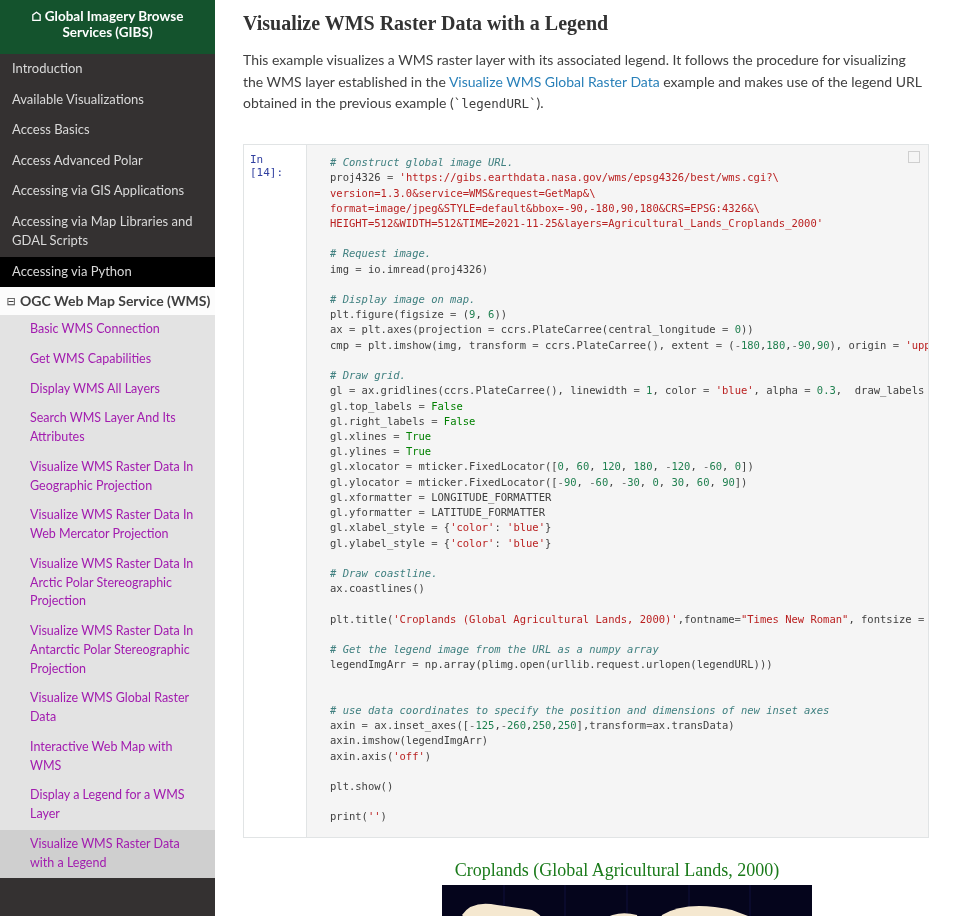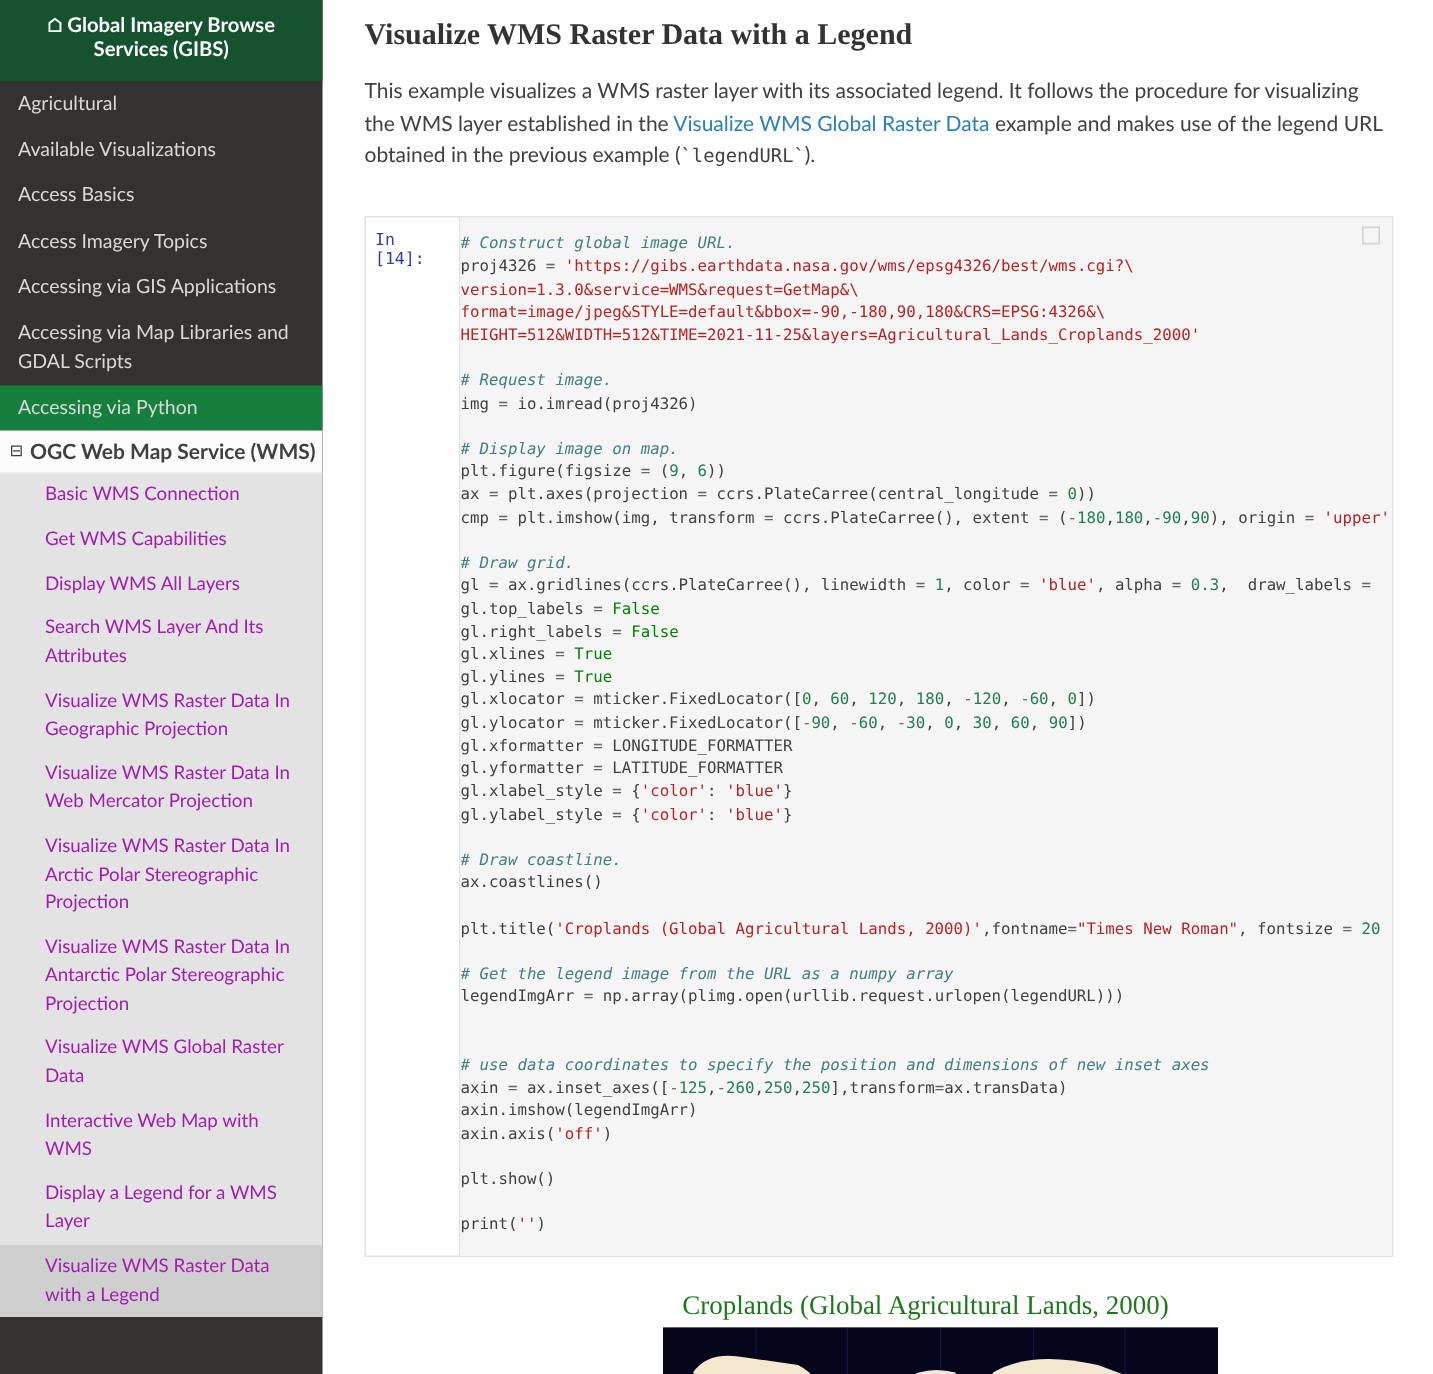--- a/index.html
+++ b/index.html
@@ -57,7 +57,7 @@
     </div>
     <nav class="nav">
       <div id="nav-top">
-          <a>Agricultural</a>
+          <a>Introduction</a>
           <a>Available Visualizations</a>
           <a>Access Basics</a>
           <a>Access Imagery Topics</a>

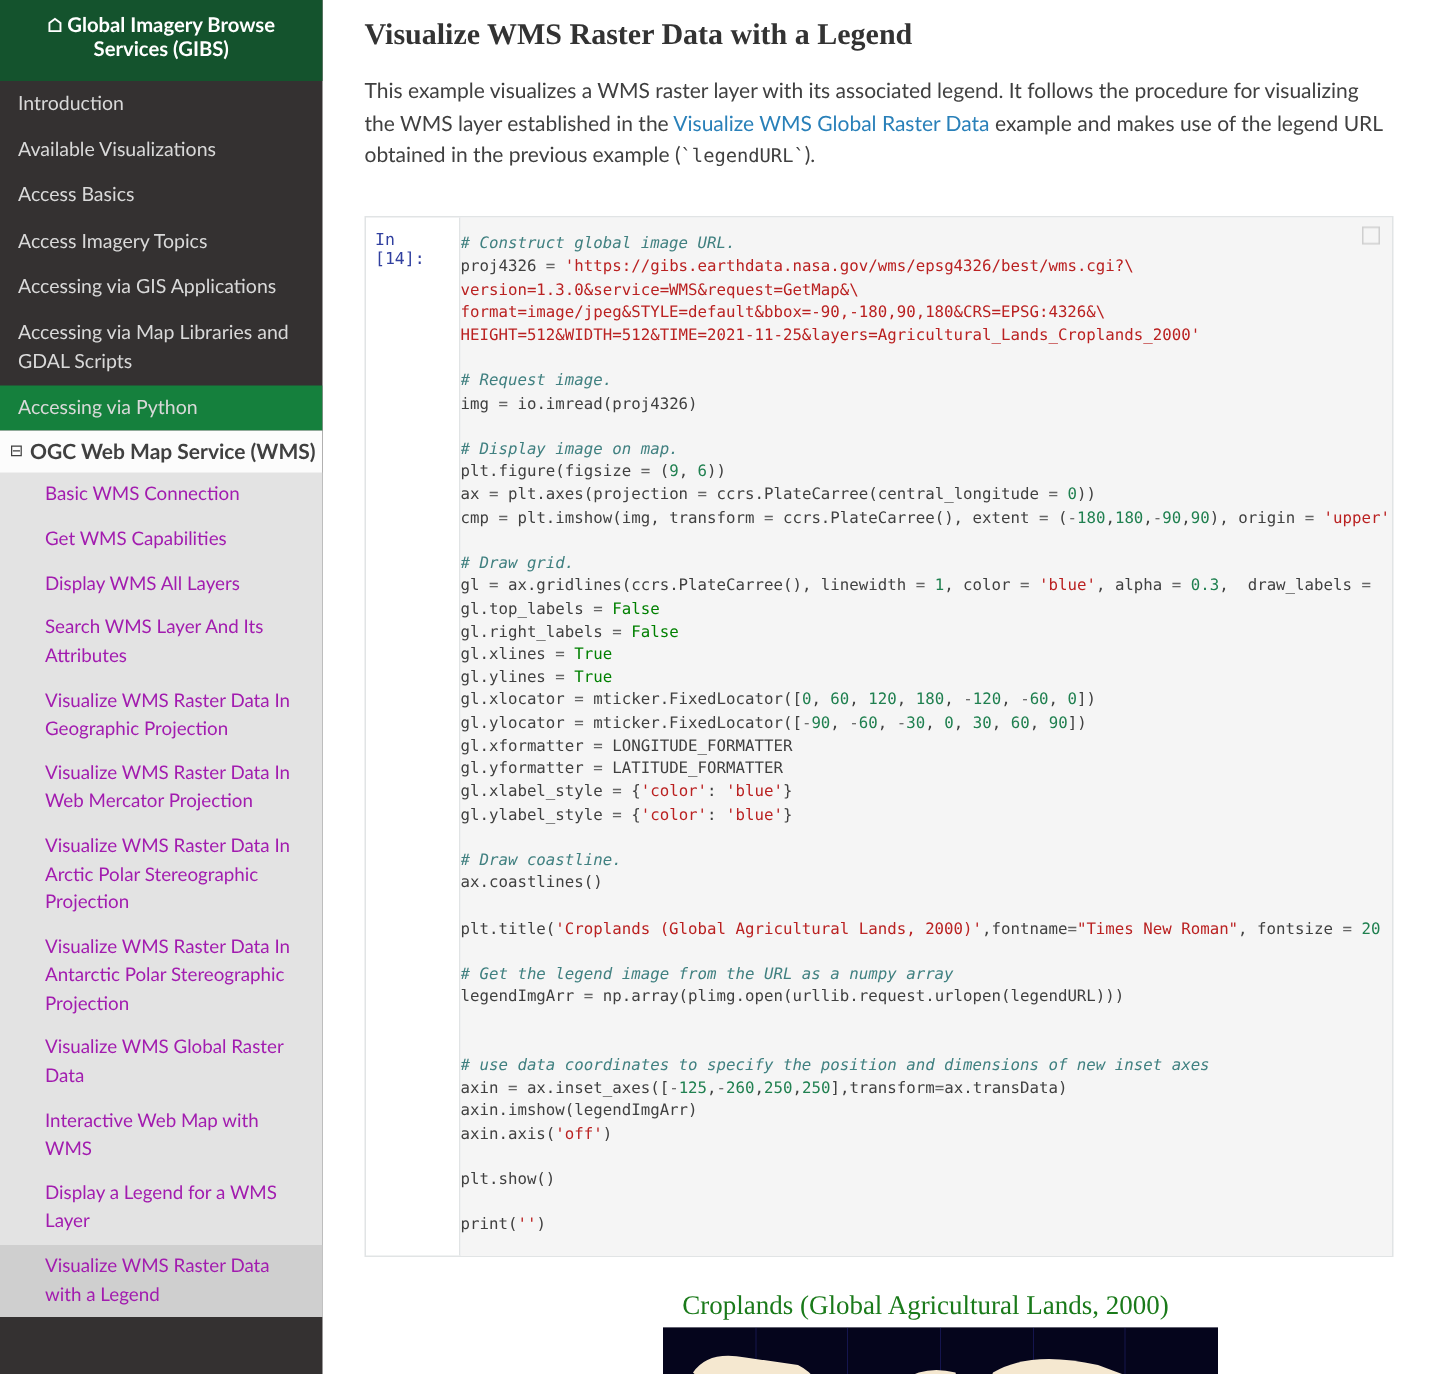--- a/index.html
+++ b/index.html
@@ -60,7 +60,7 @@
           <a>Introduction</a>
           <a>Available Visualizations</a>
           <a>Access Basics</a>
-          <a>Access Imagery Topics</a>
+          <a>Access Advanced Polar</a>
           <a>Accessing via GIS Applications</a>
           <a>Accessing via Map Libraries and GDAL Scripts</a>
           <a style="background: #15803d;">Accessing via Python</a>

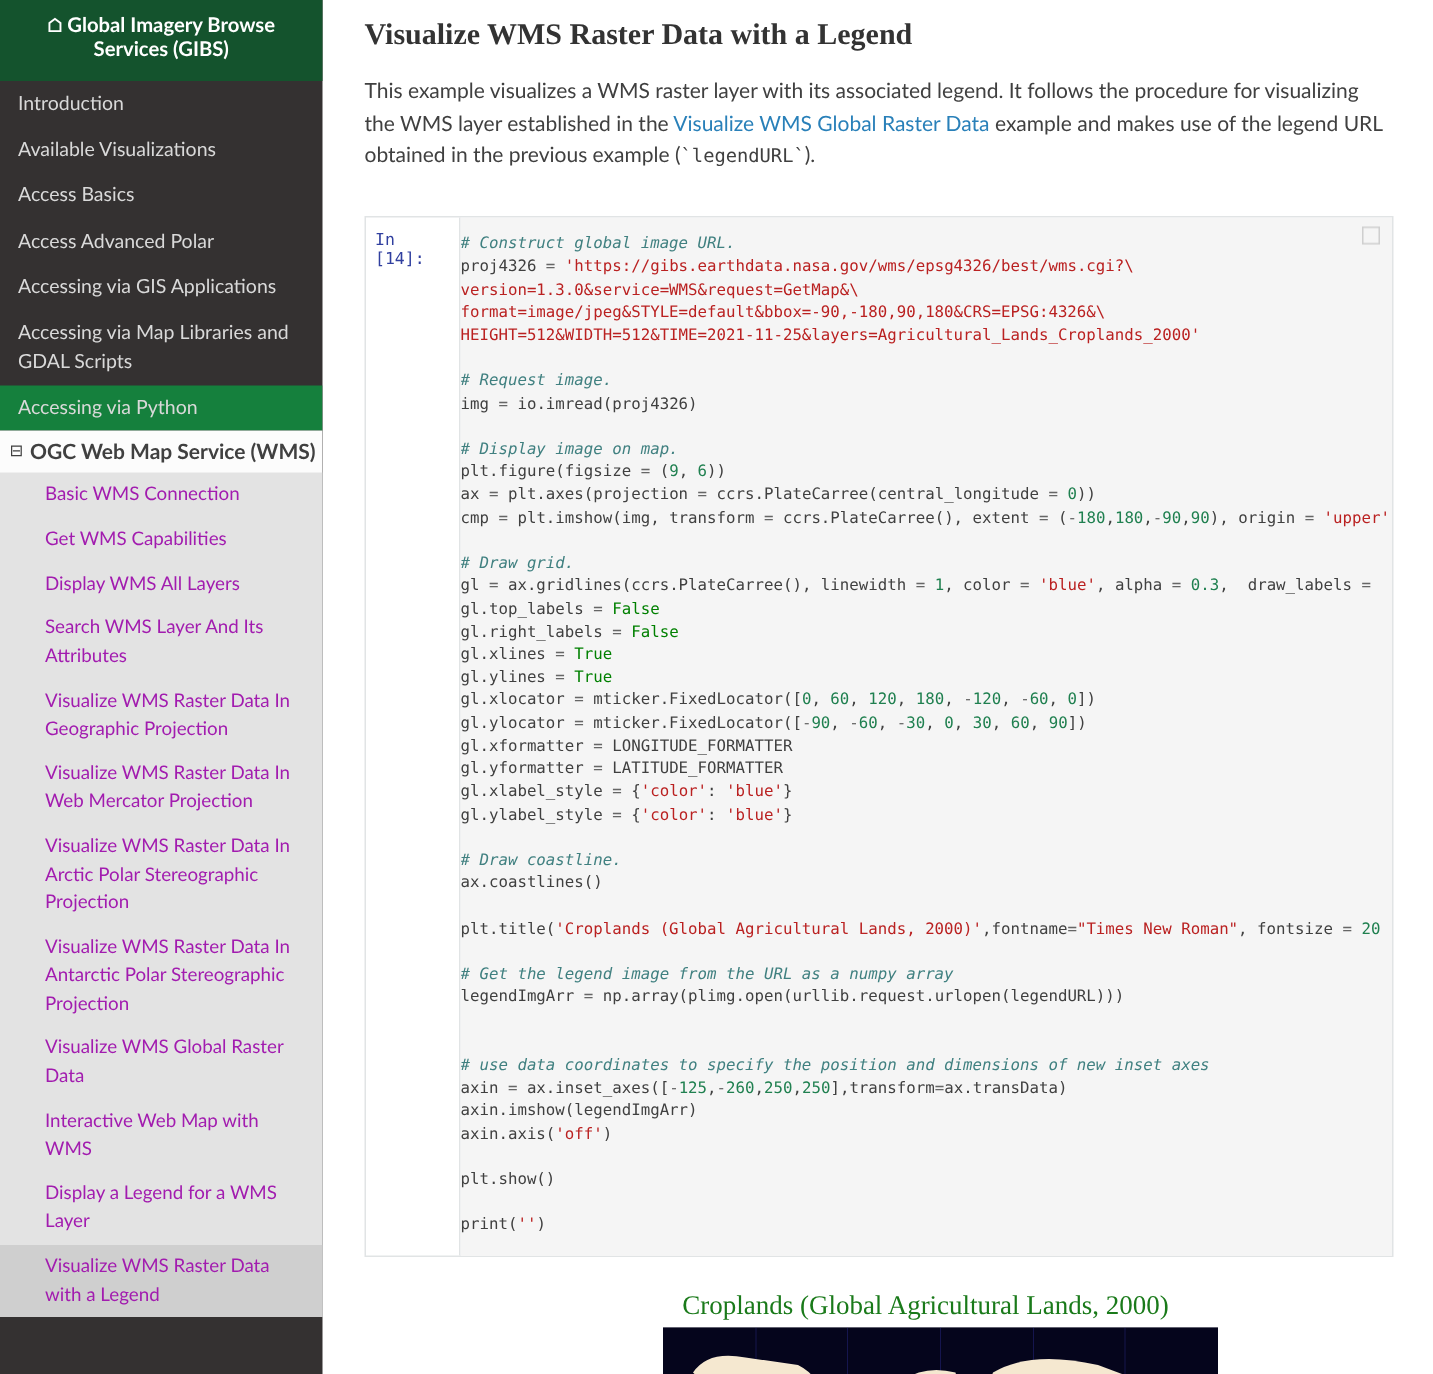--- a/index.html
+++ b/index.html
@@ -30,7 +30,7 @@
   
   .cell { position: relative; display: flex; border: 1px solid #e1e4e5; margin-bottom: 22px; }
   .prompt { width: 62px; flex-shrink: 0; font-family: monospace; font-size: 11px; color: #303f9f; padding: 8px 6px; }
-  .codeblock { flex: 1; background: #f5f5f5; border-left: 1px solid #e1e4e5; padding: 10px 12px 12px 0; font-family: "SFMono-Regular", Consolas, monospace; font-size: 10.5px; line-height: 1.45; white-space: pre; overflow-x: auto; }
+  .codeblock { flex: 1; background: #f5f5f5; border-left: 1px solid #e1e4e5; padding: 10px 12px 12px 23px; font-family: "SFMono-Regular", Consolas, monospace; font-size: 10.5px; line-height: 1.45; white-space: pre; overflow-x: auto; }
   .copy { position: absolute; top: 6px; right: 8px; width: 12px; height: 12px; border: 1px solid #aaa; opacity: .5; }
   .c-comment { color: #408080; font-style: italic; }
   .c-str { color: #ba2121; }

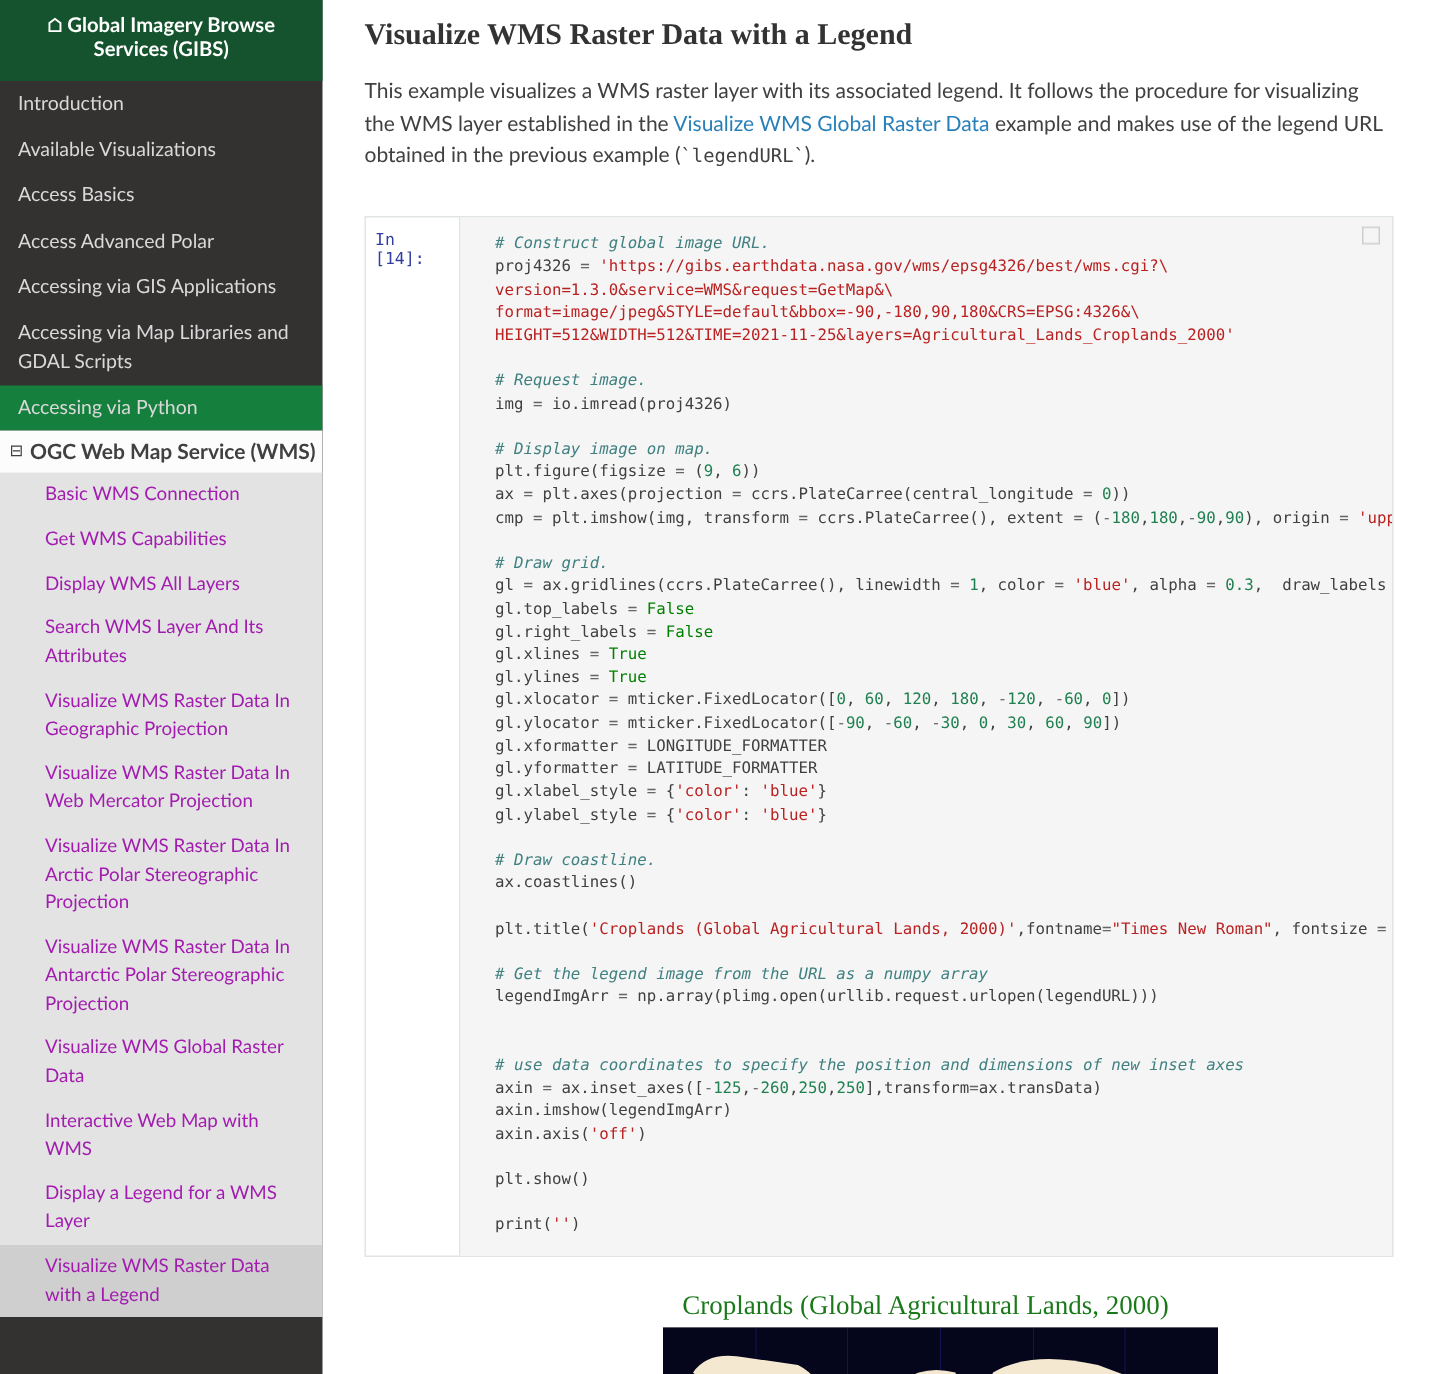--- a/index.html
+++ b/index.html
@@ -63,7 +63,7 @@
           <a>Access Advanced Polar</a>
           <a>Accessing via GIS Applications</a>
           <a>Accessing via Map Libraries and GDAL Scripts</a>
-          <a style="background: #15803d;">Accessing via Python</a>
+          <a style="background: #000000;">Accessing via Python</a>
         </div>
       <div class="lvl1 lvl1-active">
         <div class="row lvl1-row">

